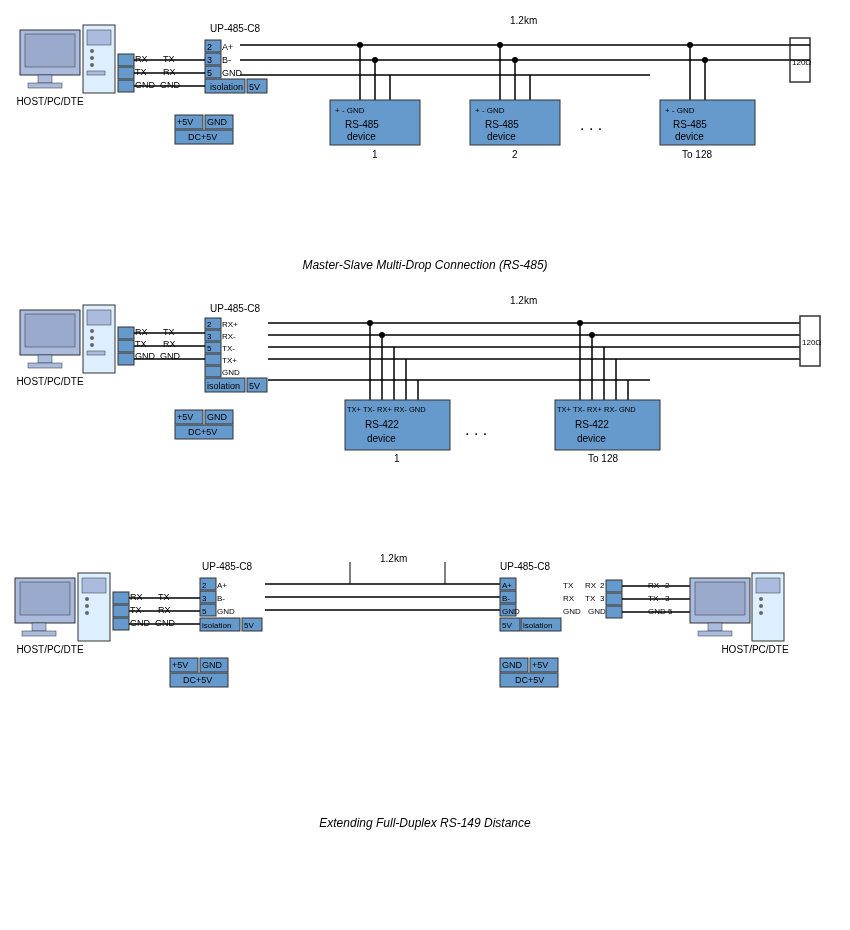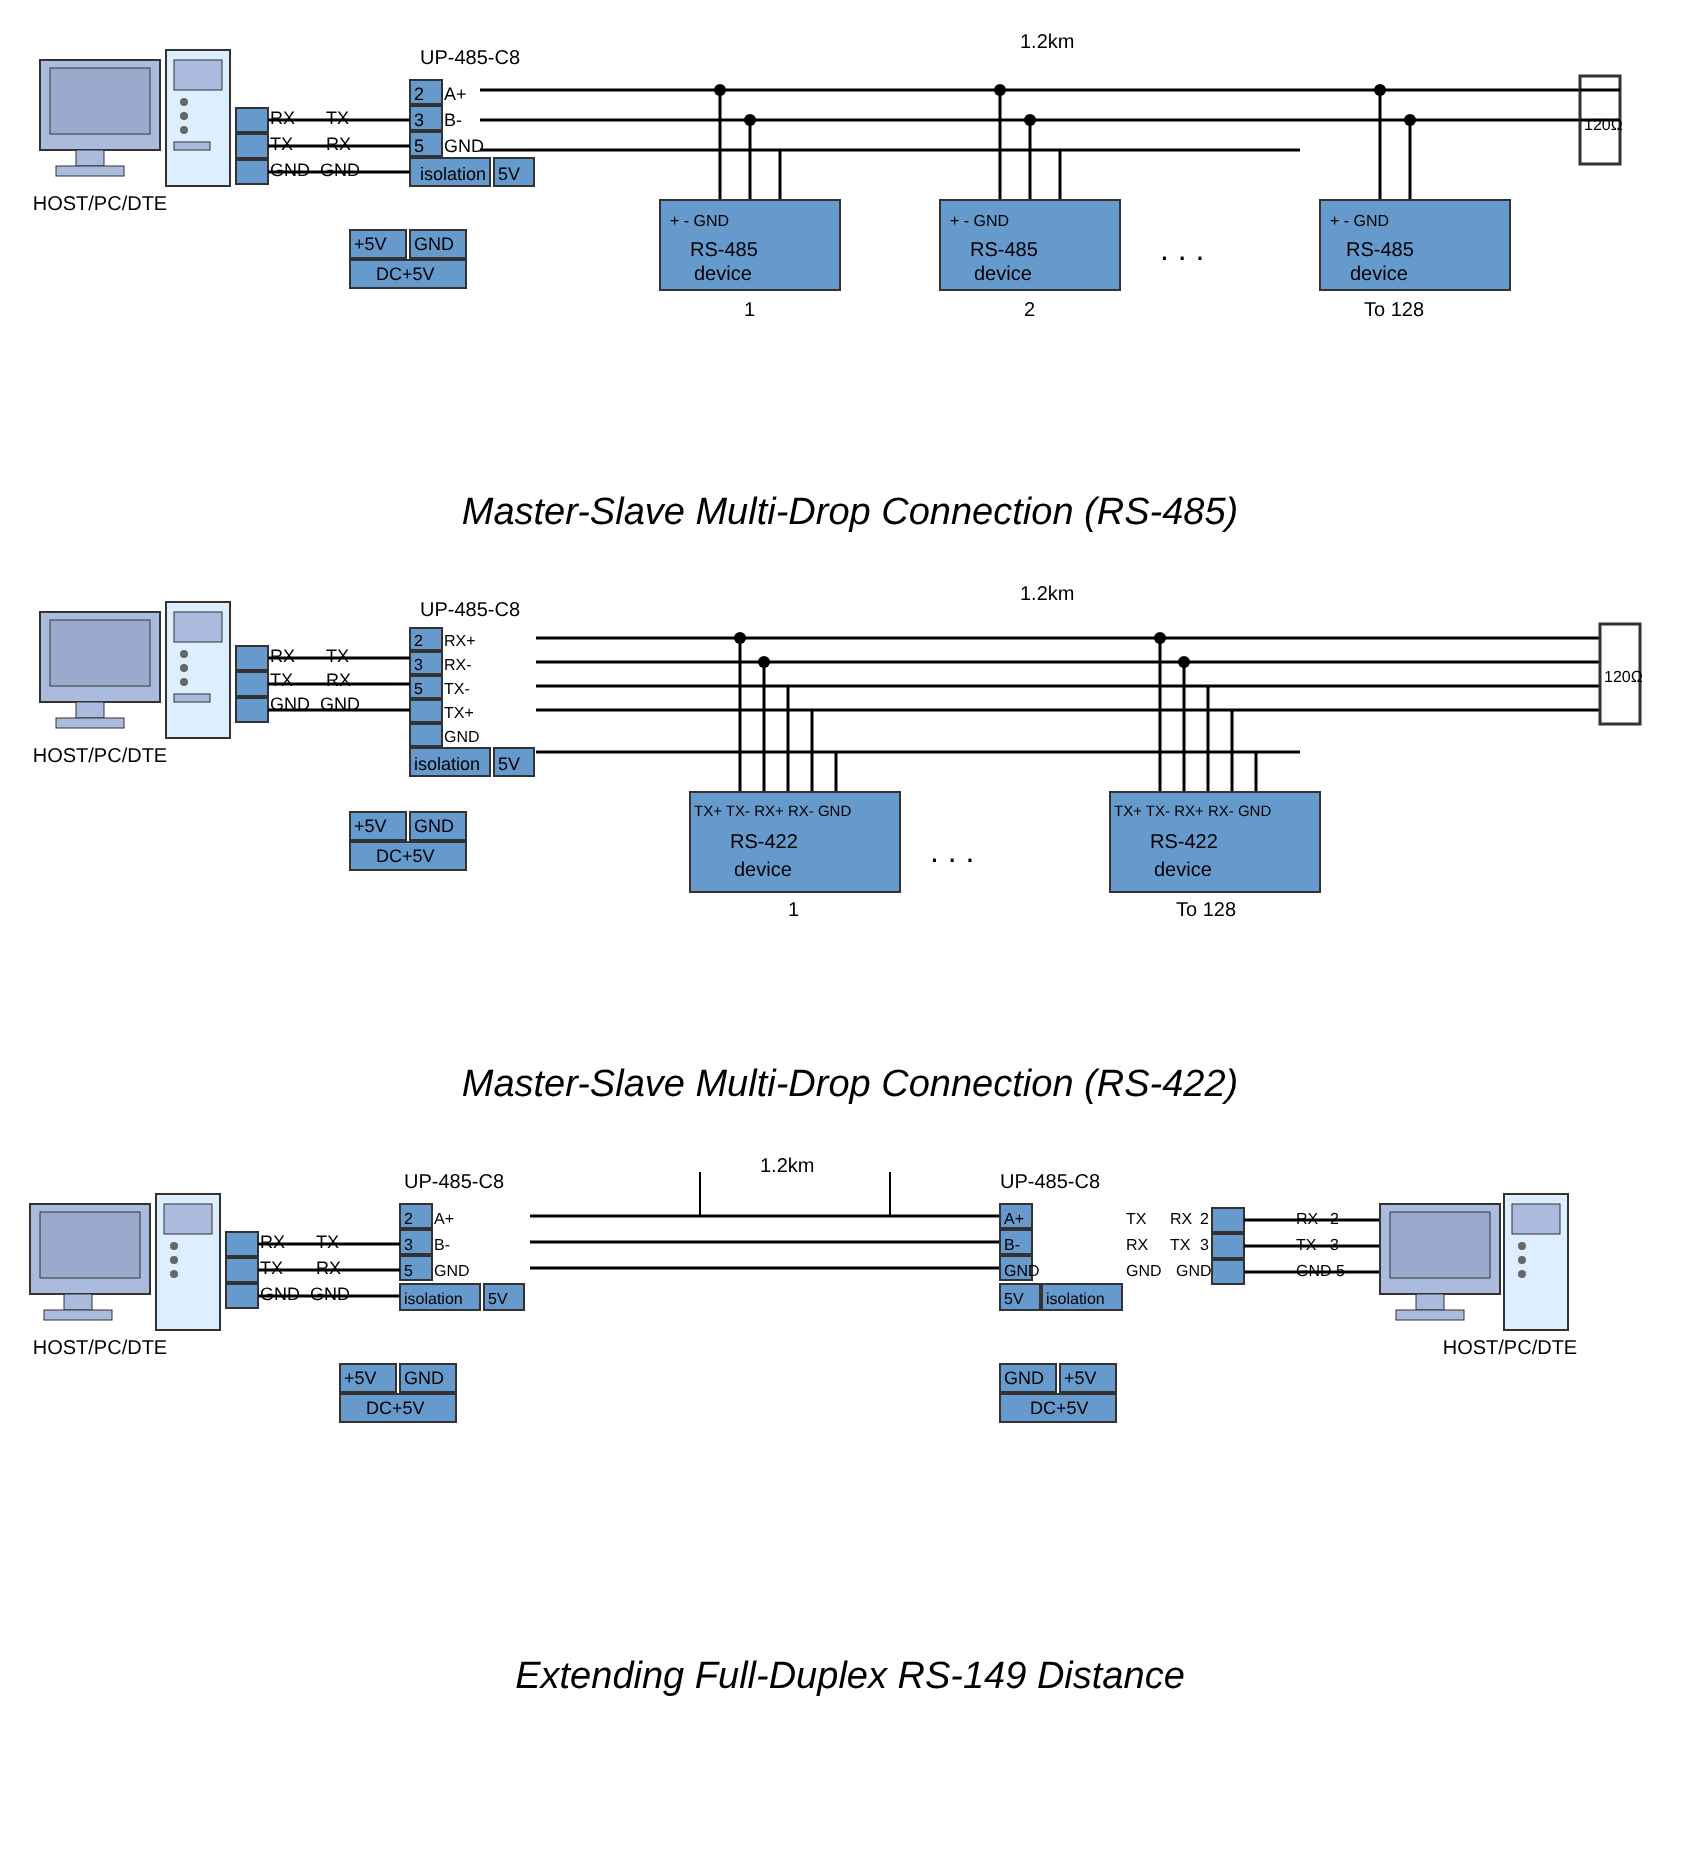--- a/index.html
+++ b/index.html
@@ -22,8 +22,8 @@
     }
     .caption {
       text-align: center;
-      font-size: 19px;
-      margin-top: 6px;
+      font-size: 12px;
+      margin-top: 18px;
       font-style: italic;
     }
     

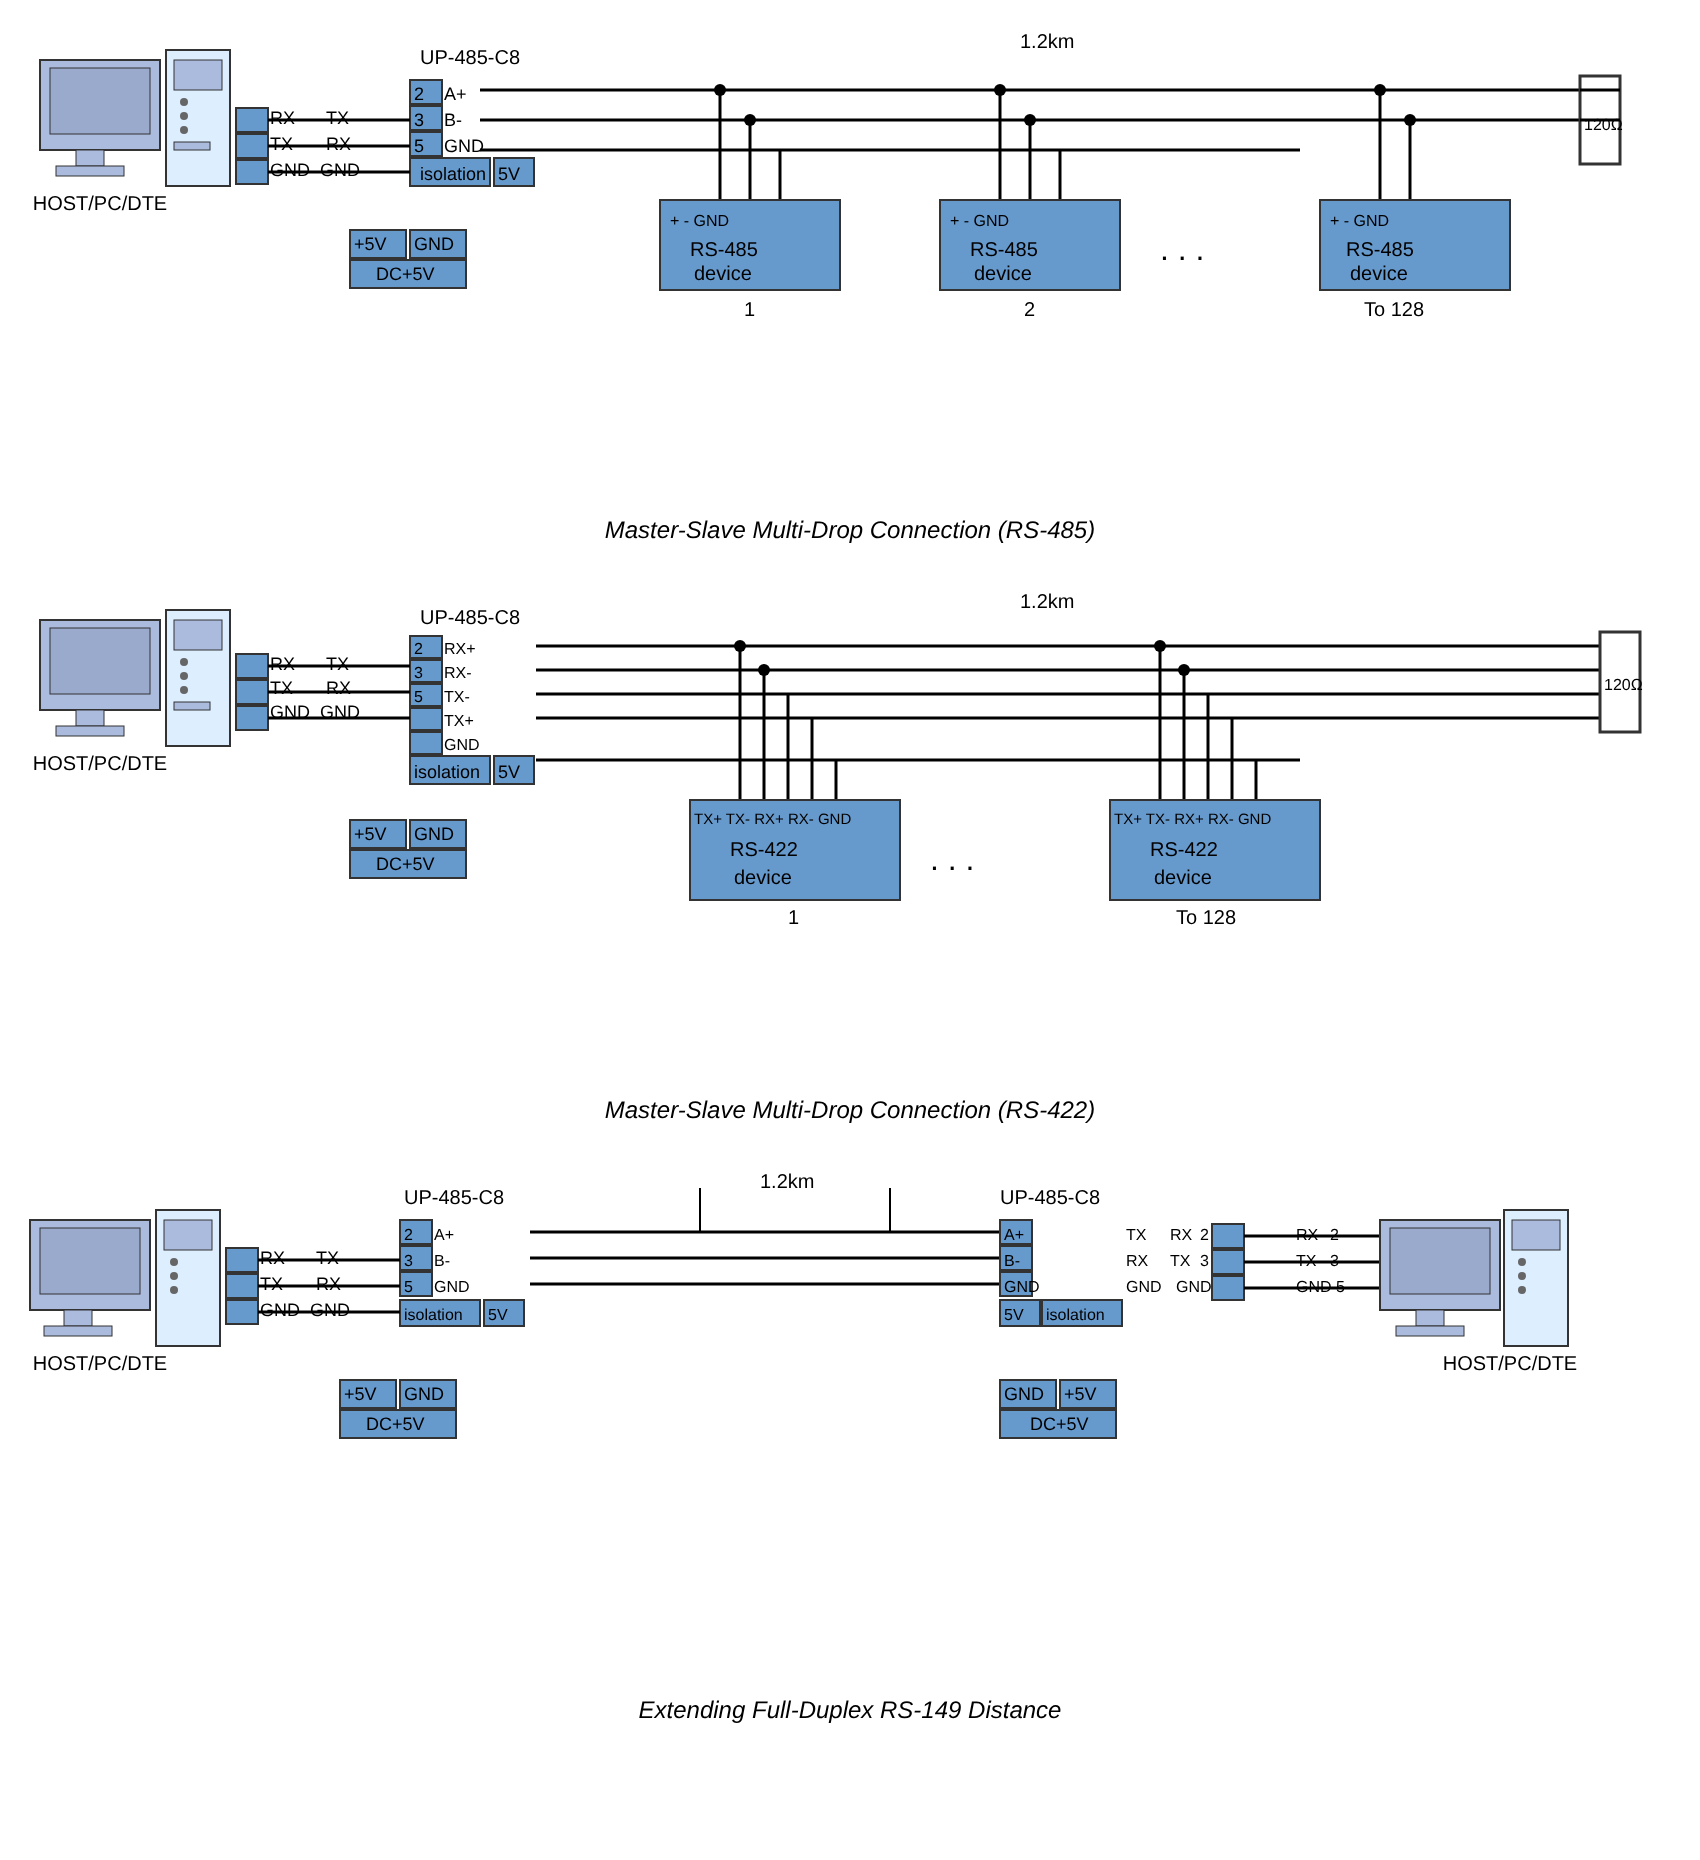--- a/index.html
+++ b/index.html
@@ -256,7 +256,6 @@
       <circle cx="570" cy="33" r="3" fill="#000"></circle>
       <circle cx="582" cy="45" r="3" fill="#000"></circle>
     </svg>
-    <div class="caption">Master-Slave Multi-Drop Connection (RS-422)</div>
   </div>
 
   <div class="section">

